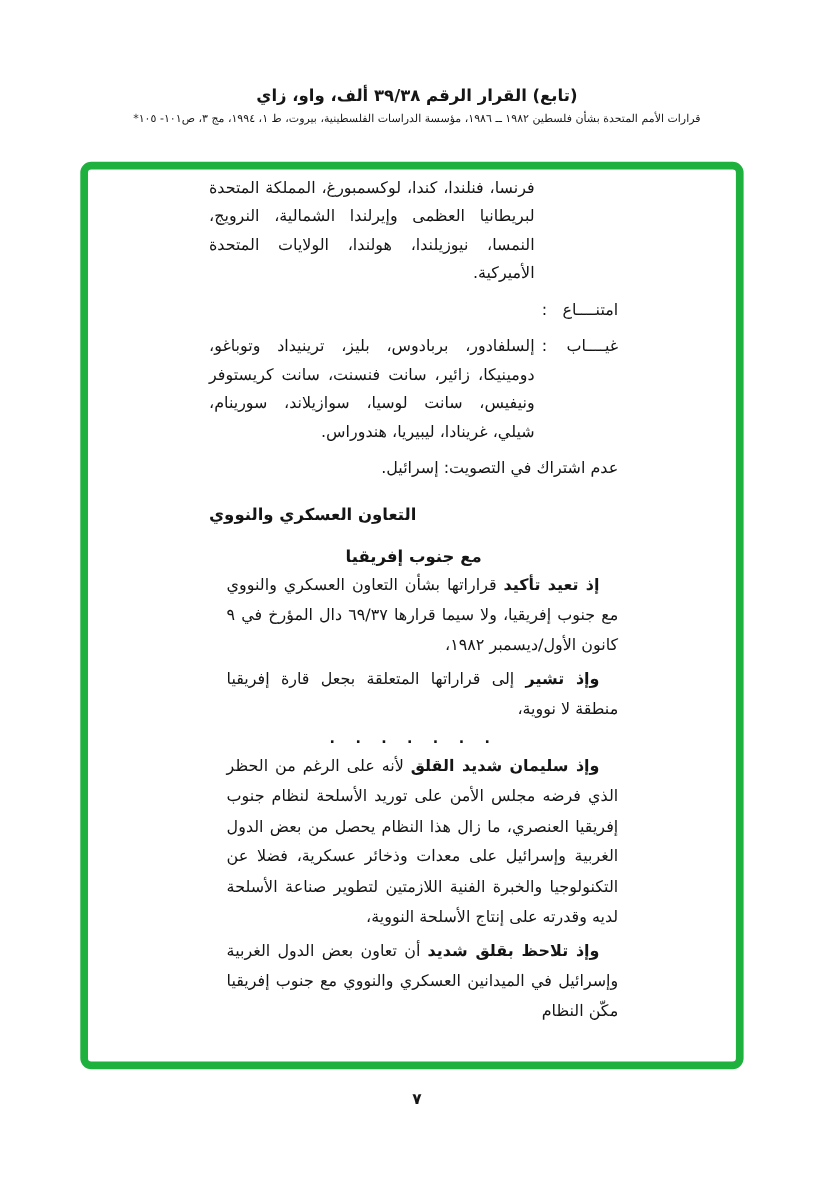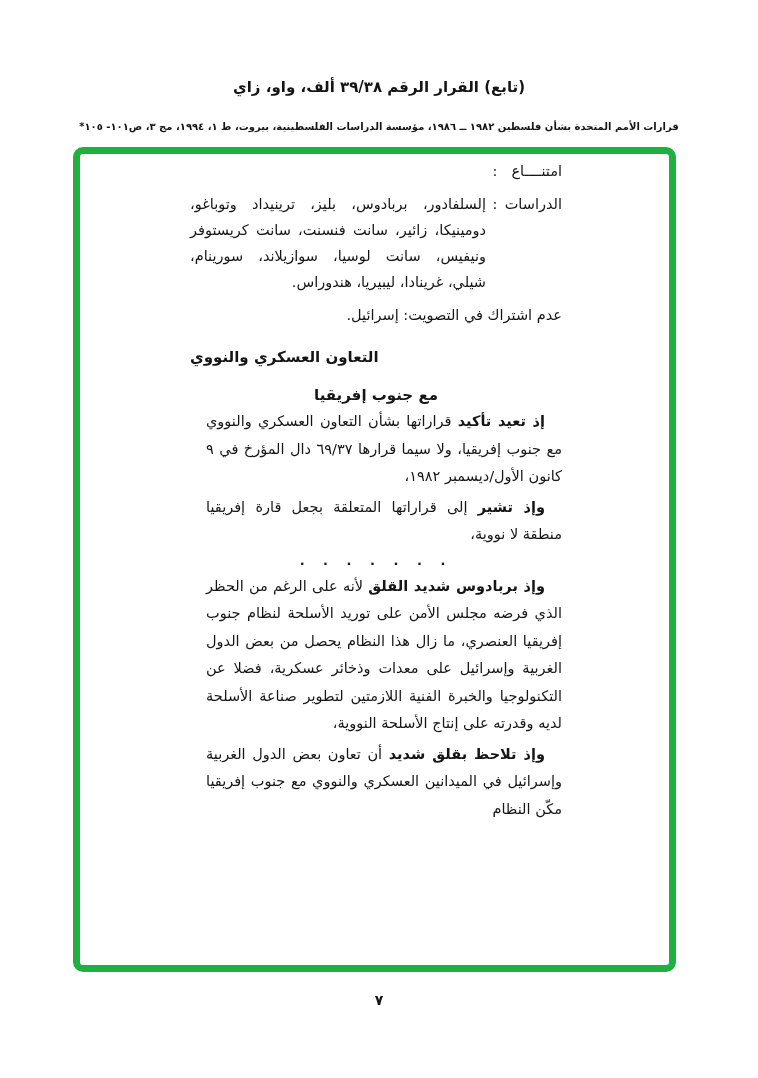--- a/index.html
+++ b/index.html
@@ -14,7 +14,7 @@
   
   .header{position:absolute;top:78px;left:0;right:0;text-align:center;}
   .header-title{font-size:15px;font-weight:bold;letter-spacing:0;}
-  .header-source{font-size:10px;font-weight:bold;margin-top:25px;white-space:nowrap;}
+  .header-source{font-size:10px;font-weight:normal;margin-top:7px;white-space:nowrap;}
 
   
   .highlight-frame{

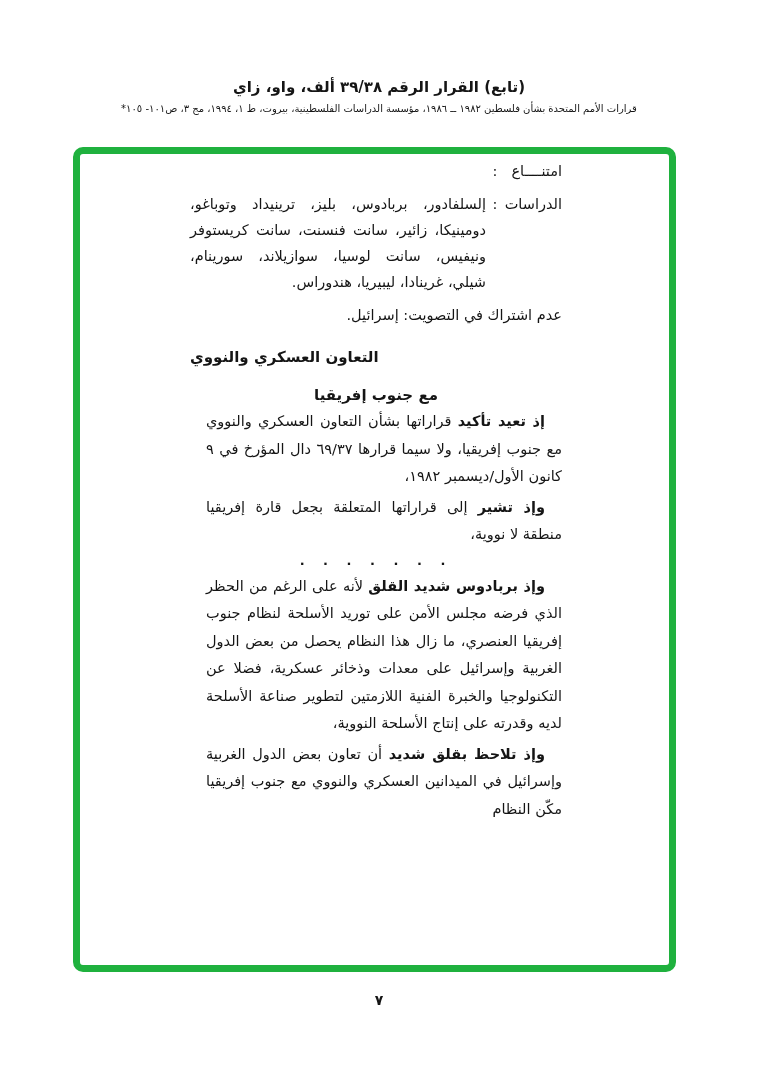--- a/index.html
+++ b/index.html
@@ -65,6 +65,7 @@
 
   <div class="content">
 
+    <div class="vote-cont">فرنسا، فنلندا، كندا، لوكسمبورغ، المملكة المتحدة لبريطانيا العظمى وإيرلندا الشمالية، النرويج، النمسا، نيوزيلندا، هولندا، الولايات المتحدة الأميركية.</div>
 
     <div class="vote-row">
       <span class="vote-label">امتنــــاع</span>

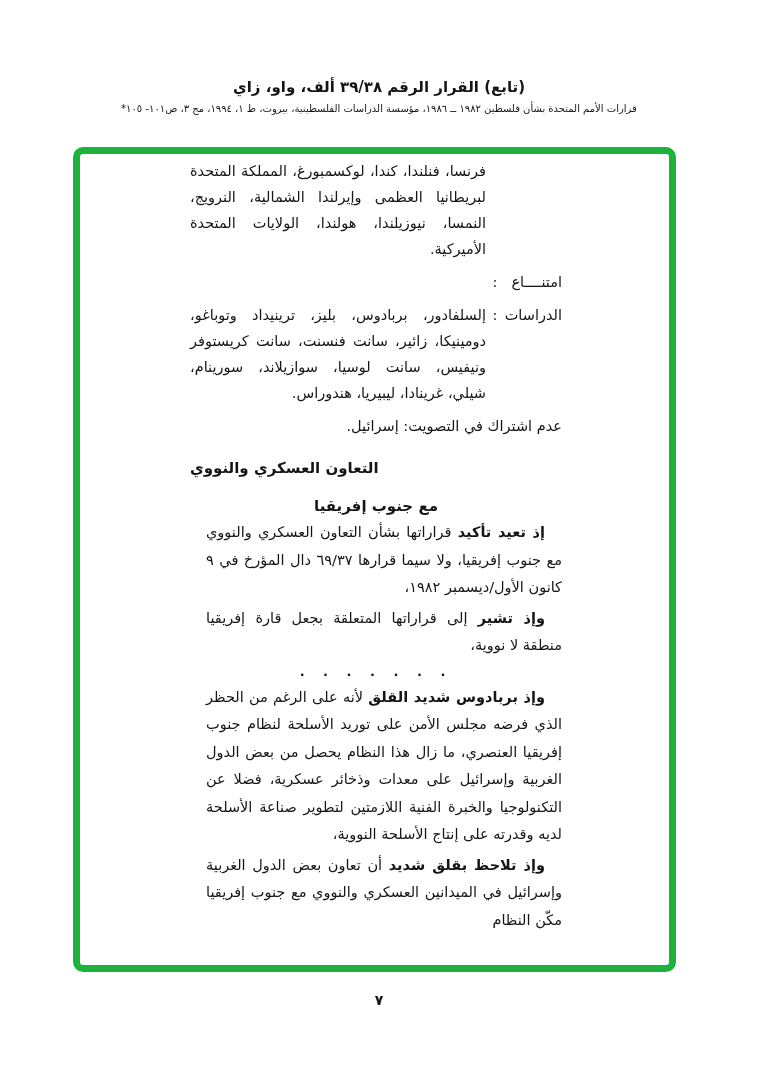--- a/index.html
+++ b/index.html
@@ -73,7 +73,7 @@
     </div>
 
     <div class="vote-row">
-      <span class="vote-label">الدراسات</span>
+      <span class="vote-label">غيــــاب</span>
       <span class="vote-colon">:</span>
       <div class="vote-body">إلسلفادور، بربادوس، بليز، ترينيداد وتوباغو، دومينيكا، زائير، سانت فنسنت، سانت كريستوفر ونيفيس، سانت لوسيا، سوازيلاند، سورينام، شيلي، غرينادا، ليبيريا، هندوراس.</div>
     </div>

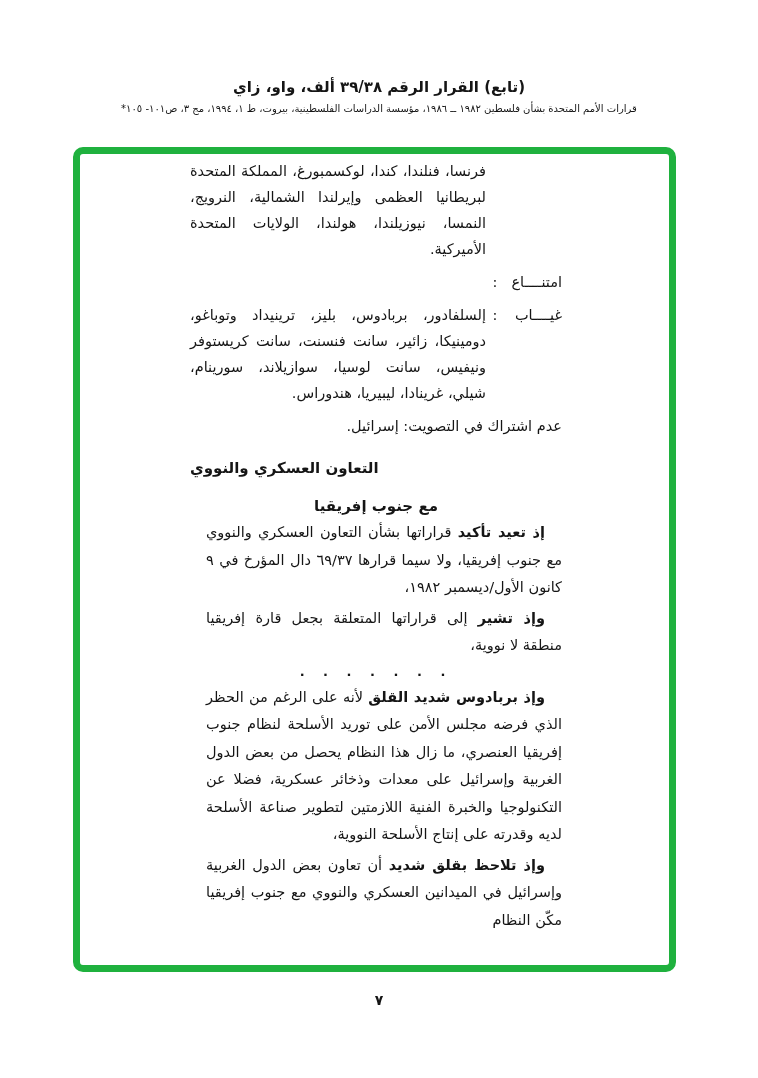--- a/index.html
+++ b/index.html
@@ -90,7 +90,7 @@
 
     <div class="dots">. . . . . . .</div>
 
-    <p class="body-para"><span class="lead">وإذ بربادوس شديد القلق</span><span> لأنه على الرغم من الحظر الذي فرضه مجلس الأمن على توريد الأسلحة لنظام جنوب إفريقيا العنصري، ما زال هذا النظام يحصل من بعض الدول الغربية وإسرائيل على معدات وذخائر عسكرية، فضلا عن التكنولوجيا والخبرة الفنية اللازمتين لتطوير صناعة الأسلحة لديه وقدرته على إنتاج الأسلحة النووية،</span></p>
+    <p class="body-para"><span class="lead">وإذ سليمان شديد القلق</span><span> لأنه على الرغم من الحظر الذي فرضه مجلس الأمن على توريد الأسلحة لنظام جنوب إفريقيا العنصري، ما زال هذا النظام يحصل من بعض الدول الغربية وإسرائيل على معدات وذخائر عسكرية، فضلا عن التكنولوجيا والخبرة الفنية اللازمتين لتطوير صناعة الأسلحة لديه وقدرته على إنتاج الأسلحة النووية،</span></p>
 
     <p class="body-para"><span class="lead">وإذ تلاحظ بقلق شديد</span><span> أن تعاون بعض الدول الغربية وإسرائيل في الميدانين العسكري والنووي مع جنوب إفريقيا مكّن النظام</span></p>
 

